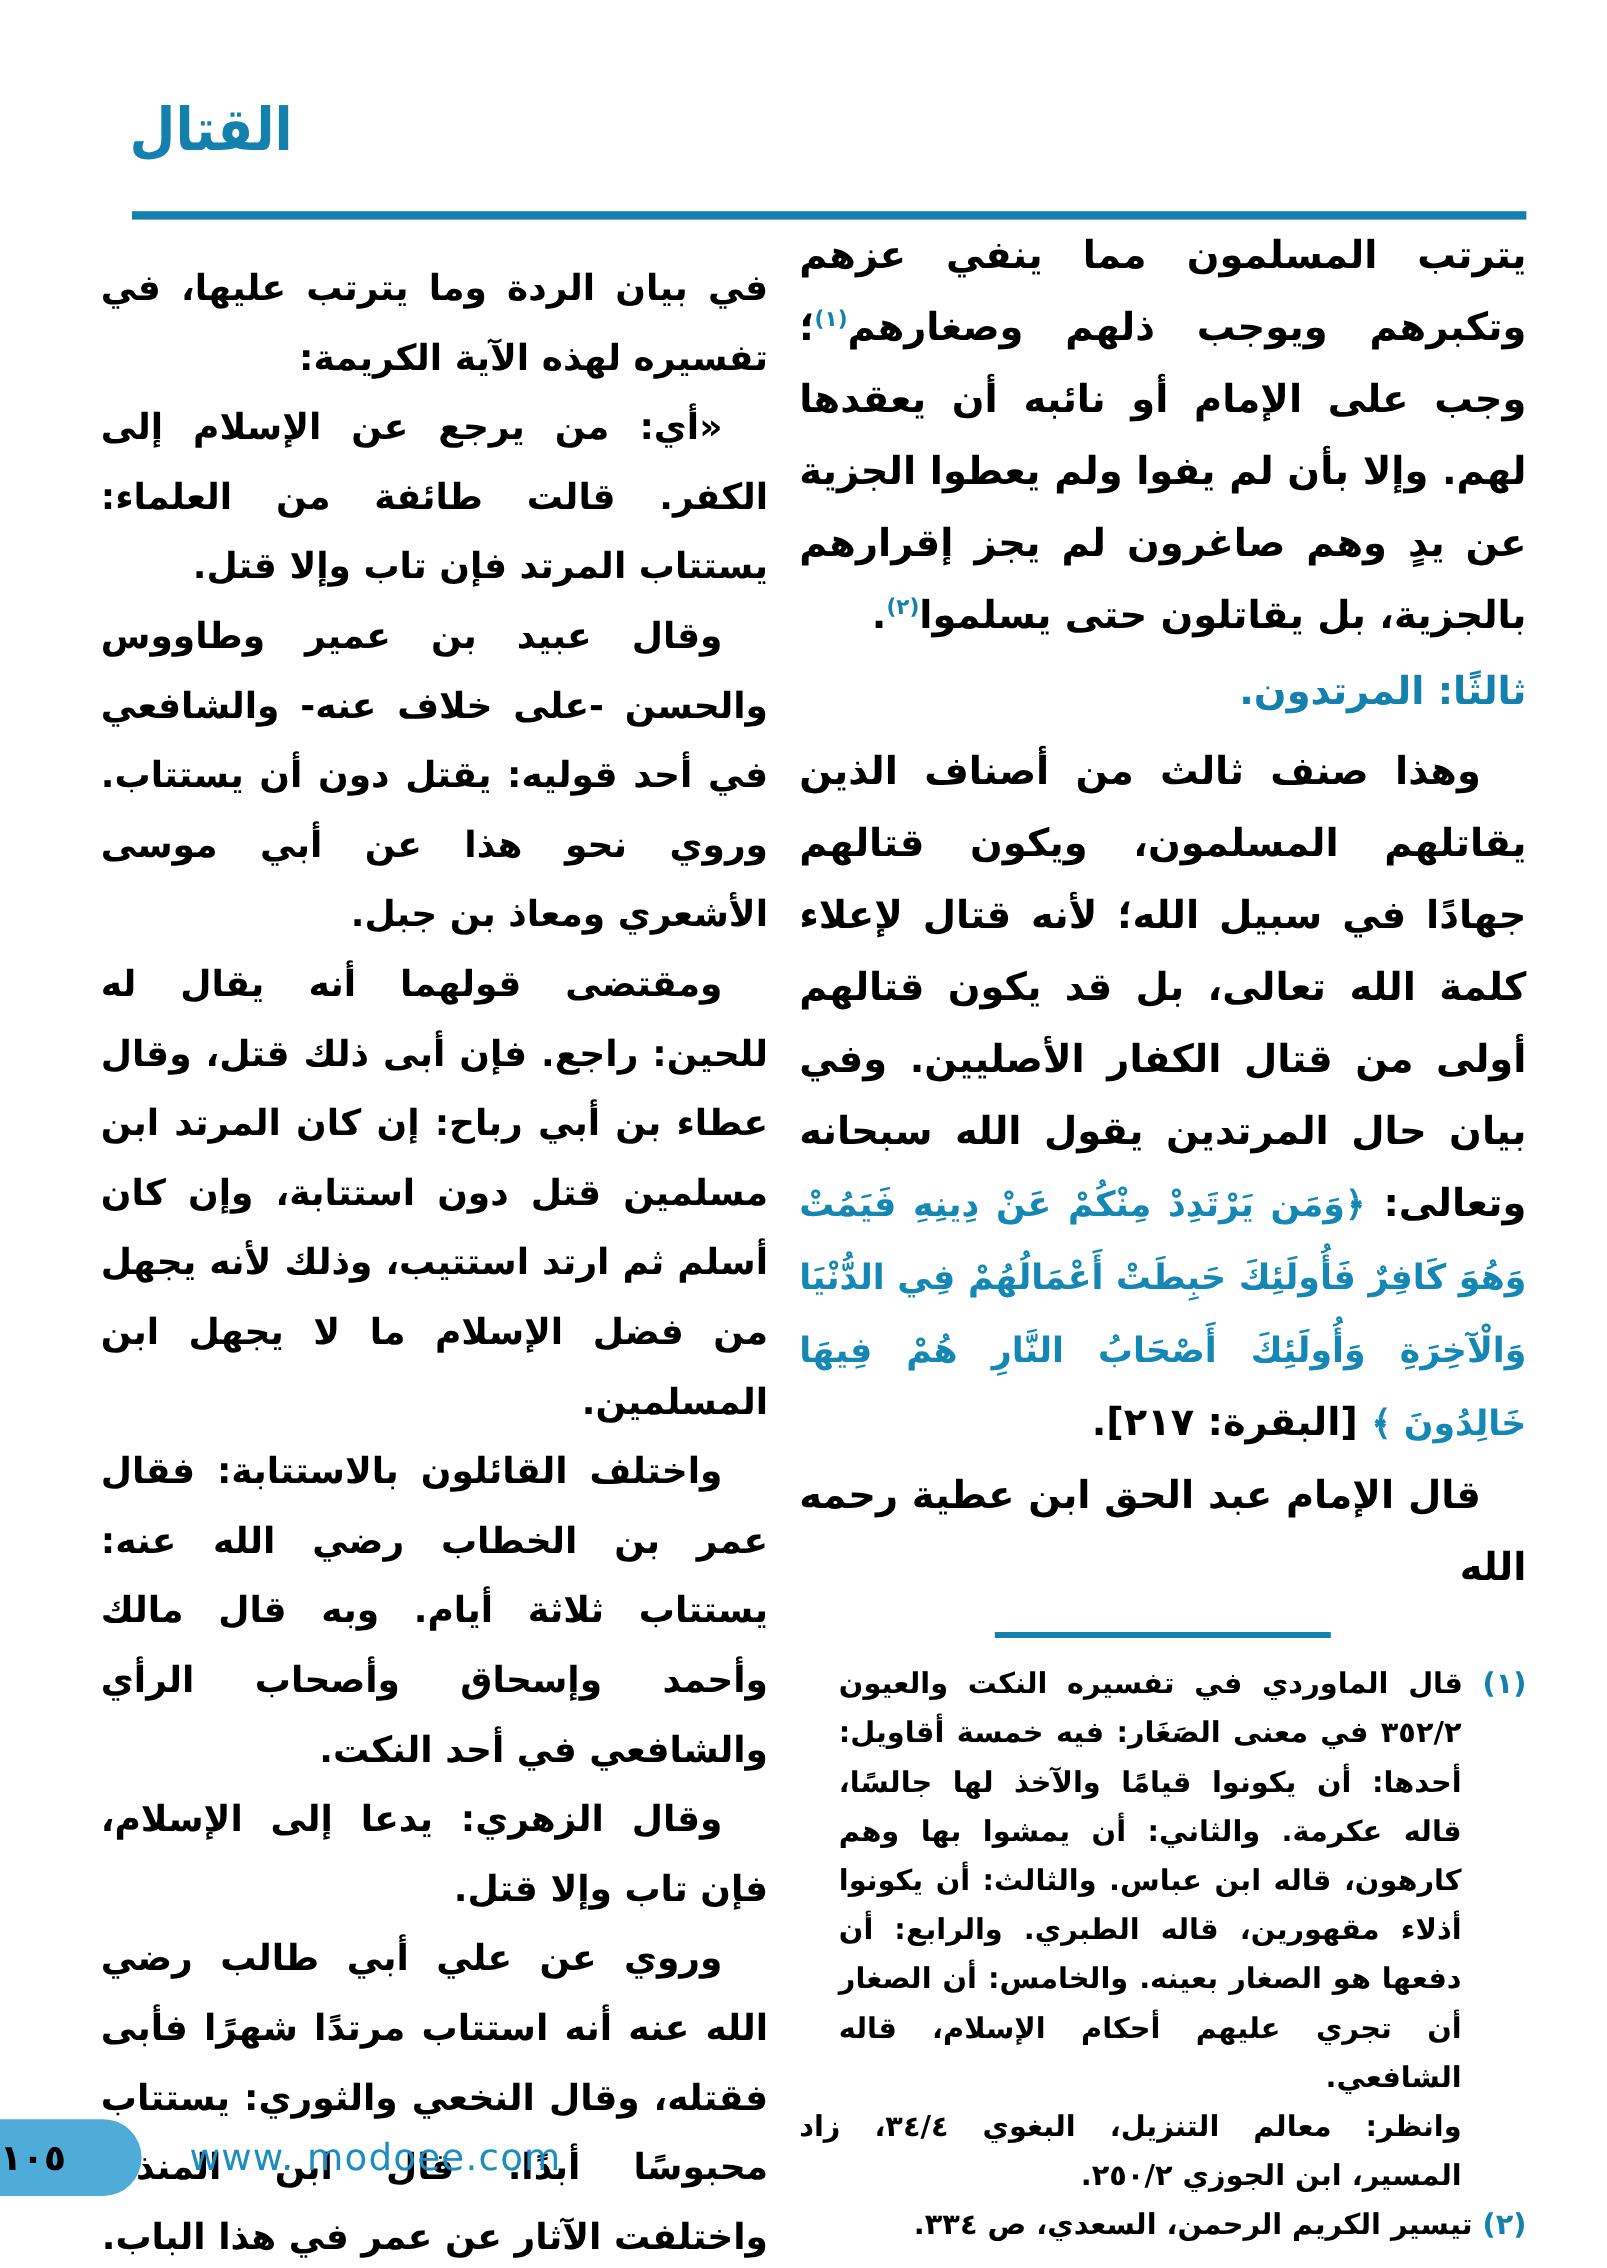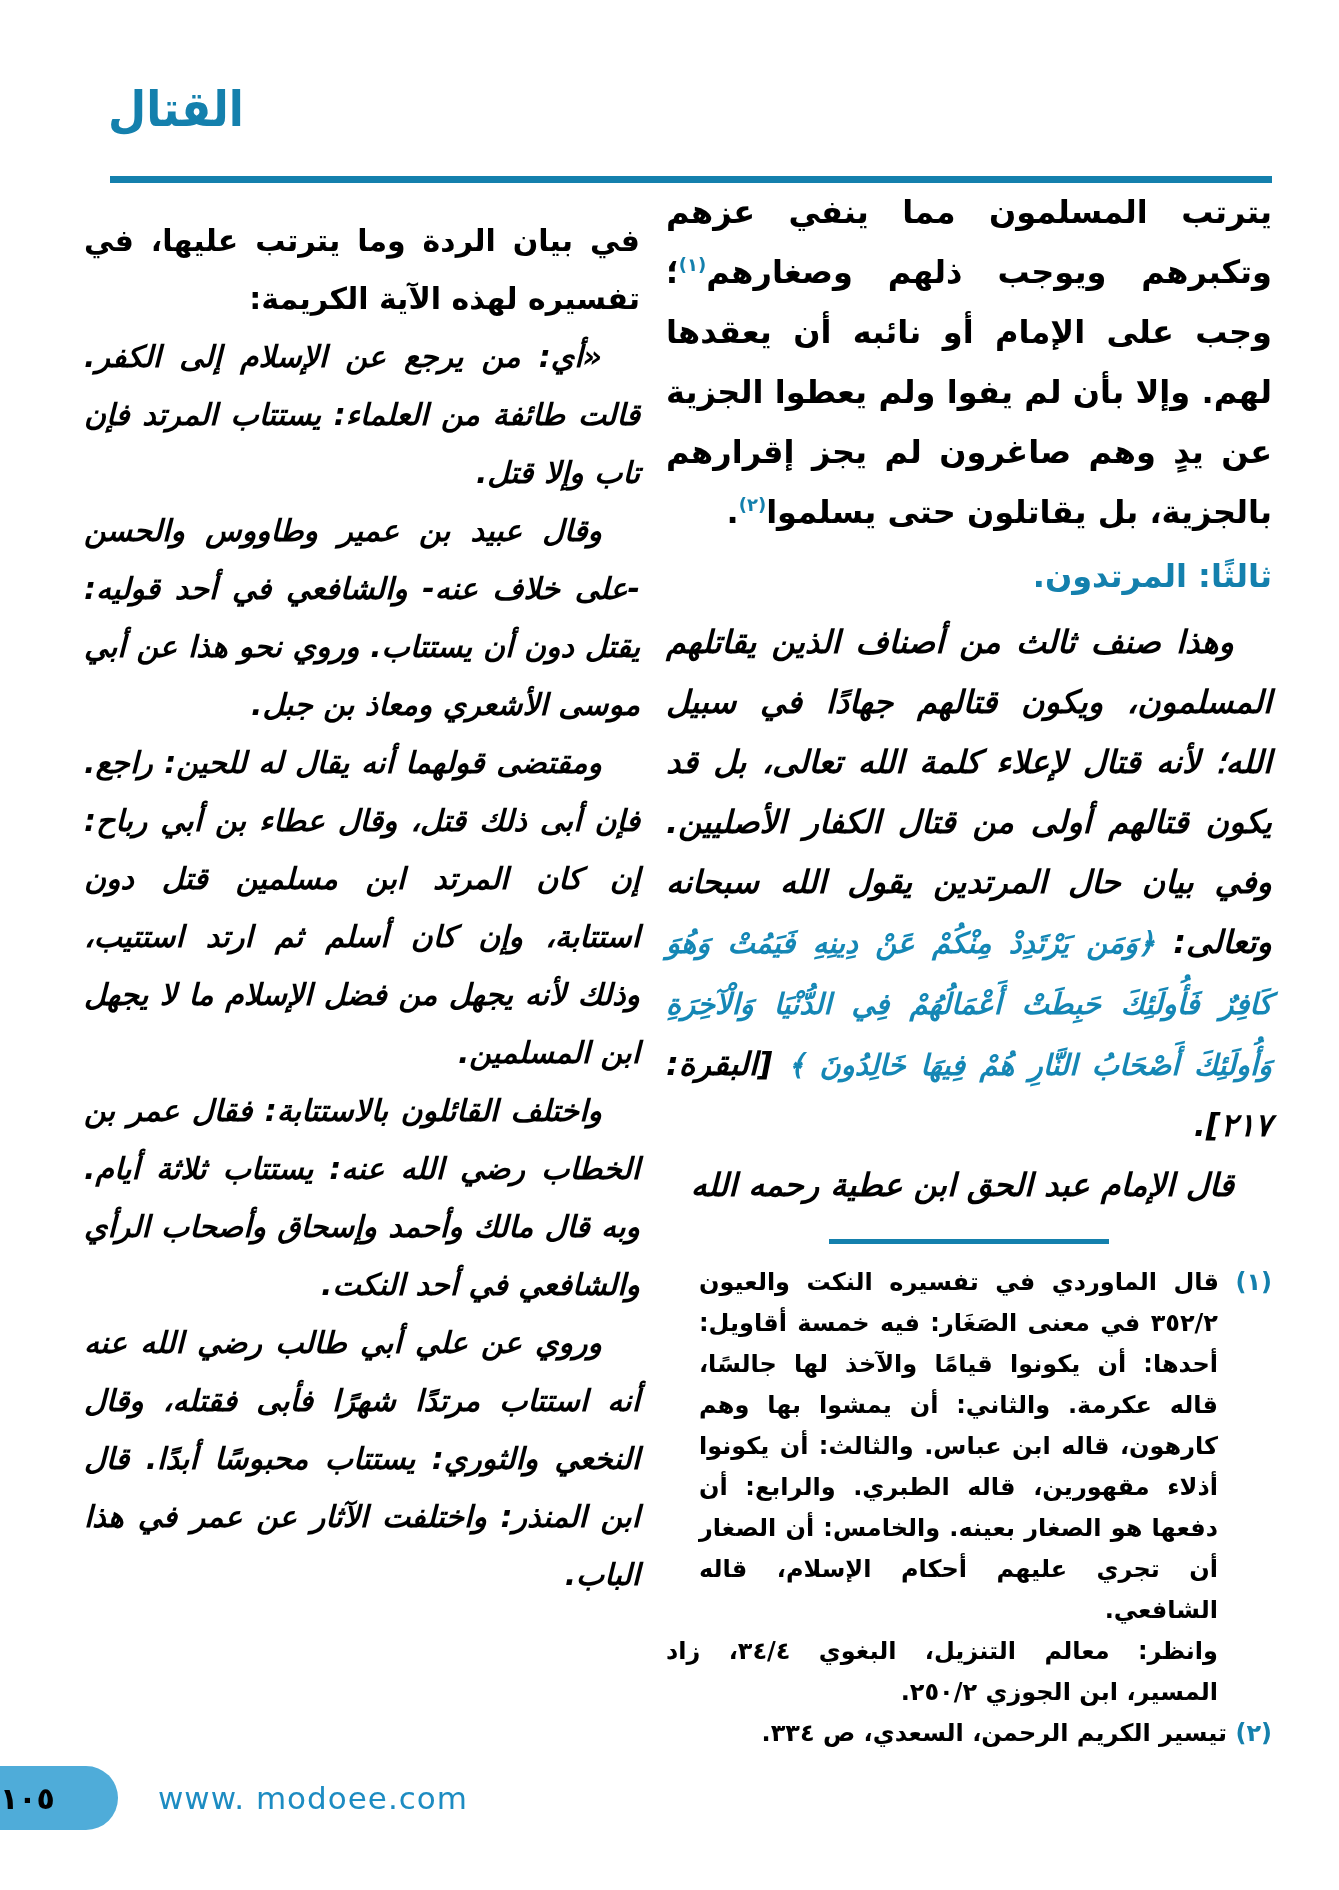--- a/index.html
+++ b/index.html
@@ -36,7 +36,7 @@
     position:absolute;top:212px;left:84px;width:556px;
     font-size:30px;font-weight:700;line-height:58px;
   }
-  .indent{text-indent:38px;font-style:italic;}
+  .indent{text-indent:38px;}
   .section-heading{
     color:var(--accent-teal);font-size:32px;font-weight:700;
     margin:4px 0 6px;line-height:60px;

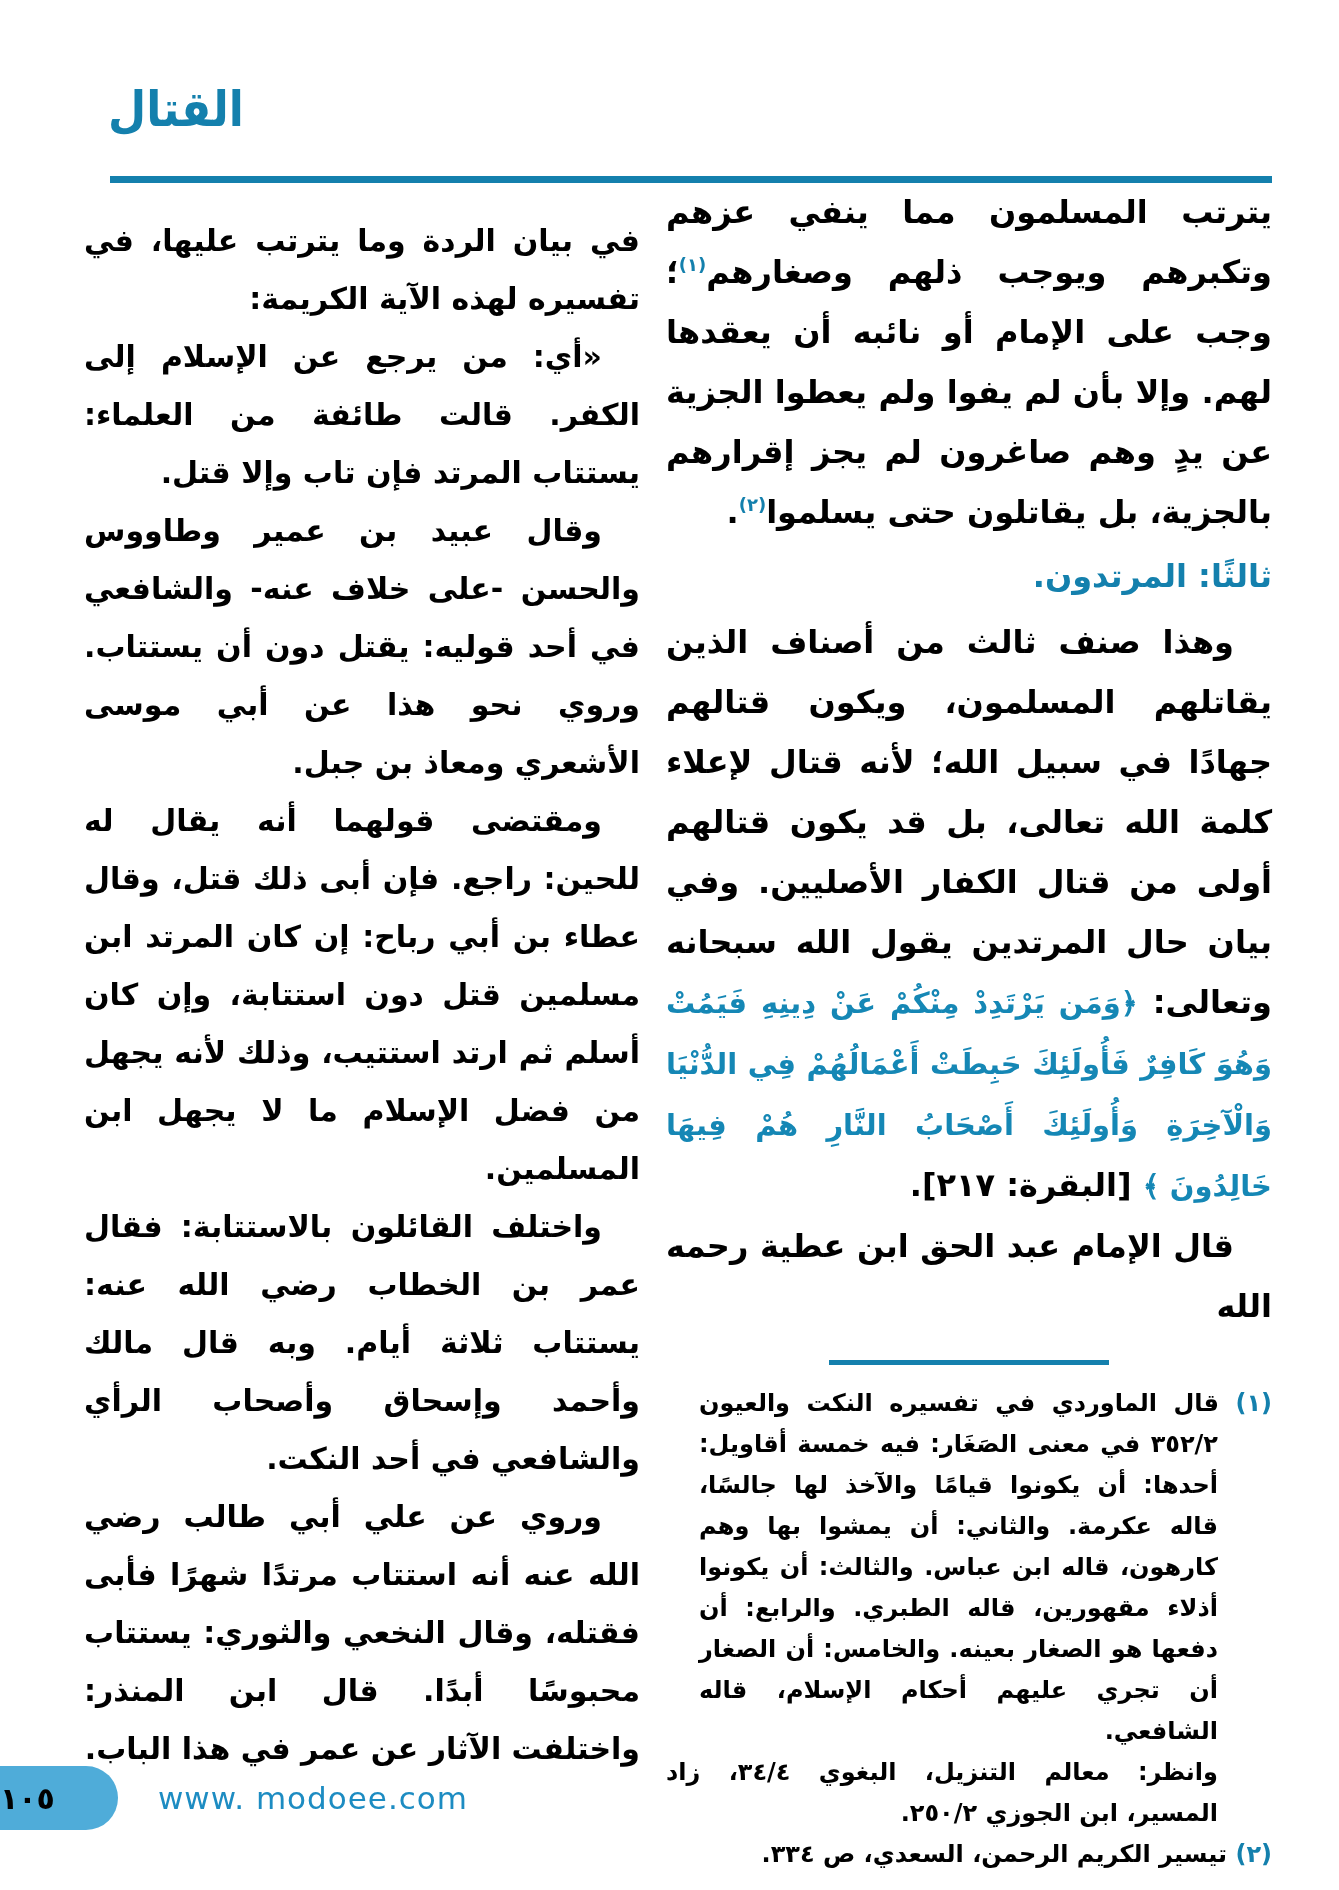--- a/index.html
+++ b/index.html
@@ -100,6 +100,7 @@
   <p class="para indent">وقال عبيد بن عمير وطاووس والحسن -على خلاف عنه- والشافعي في أحد قوليه: يقتل دون أن يستتاب. وروي نحو هذا عن أبي موسى الأشعري ومعاذ بن جبل.</p>
   <p class="para indent">ومقتضى قولهما أنه يقال له للحين: راجع. فإن أبى ذلك قتل، وقال عطاء بن أبي رباح: إن كان المرتد ابن مسلمين قتل دون استتابة، وإن كان أسلم ثم ارتد استتيب، وذلك لأنه يجهل من فضل الإسلام ما لا يجهل ابن المسلمين.</p>
   <p class="para indent">واختلف القائلون بالاستتابة: فقال عمر بن الخطاب رضي الله عنه: يستتاب ثلاثة أيام. وبه قال مالك وأحمد وإسحاق وأصحاب الرأي والشافعي في أحد النكت.</p>
+  <p class="para indent">وقال الزهري: يدعا إلى الإسلام، فإن تاب وإلا قتل.</p>
   <p class="para indent">وروي عن علي أبي طالب رضي الله عنه أنه استتاب مرتدًا شهرًا فأبى فقتله، وقال النخعي والثوري: يستتاب محبوسًا أبدًا. قال ابن المنذر: واختلفت الآثار عن عمر في هذا الباب.</p>
 
 </div>

